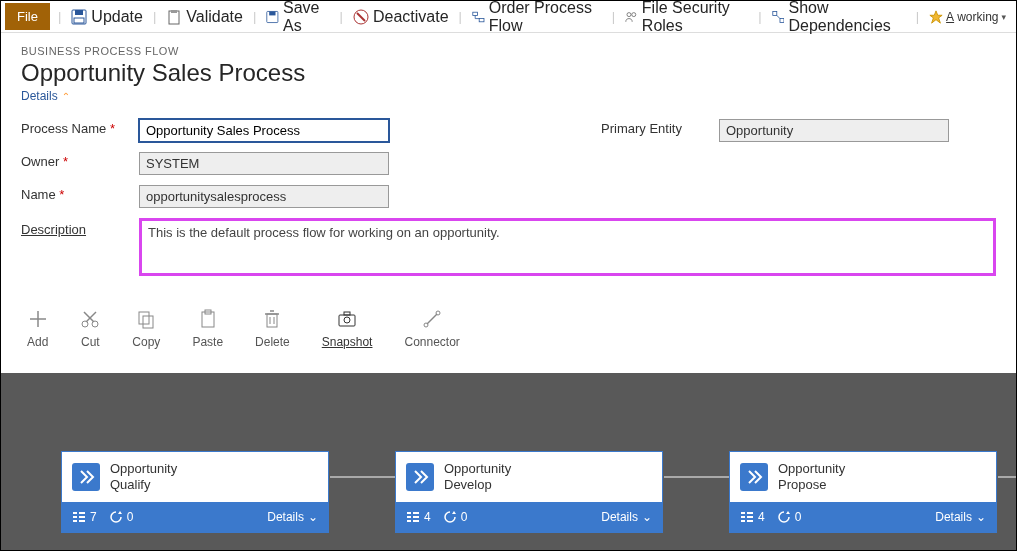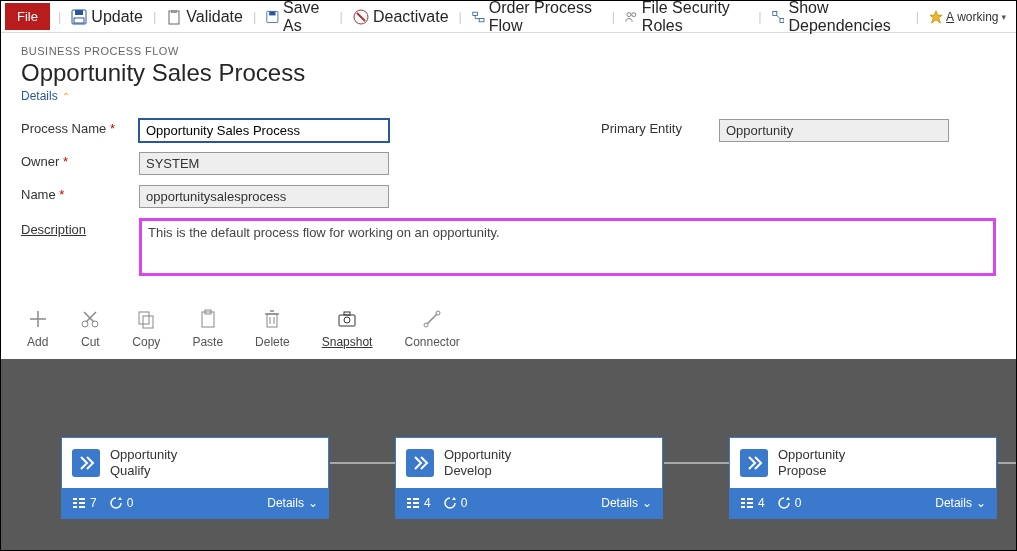--- a/index.html
+++ b/index.html
@@ -6,7 +6,7 @@
   body { font-family: "Segoe UI", Tahoma, sans-serif; font-size: 13px; color: #333; background: #fff; width: 1017px; height: 551px; border: 1px solid #000; overflow: hidden; position: relative; }
   
   .toolbar { display: flex; align-items: center; height: 32px; background: #fff; border-bottom: 1px solid #ddd; padding: 0 4px; }
-  .file-btn { background: #b91c1c; color: #fff; padding: 6px 12px; font-size: 13px; cursor: pointer; margin-right: 4px; }
+  .file-btn { background: #a16207; color: #fff; padding: 6px 12px; font-size: 13px; cursor: pointer; margin-right: 4px; }
   .tb-sep { color: #ccc; margin: 0 4px; }
   .tb-item { display: inline-flex; align-items: center; gap: 4px; padding: 4px 6px; color: #262626; cursor: pointer; font-size: 16px; }
   .tb-item svg { width: 16px; height: 16px; }

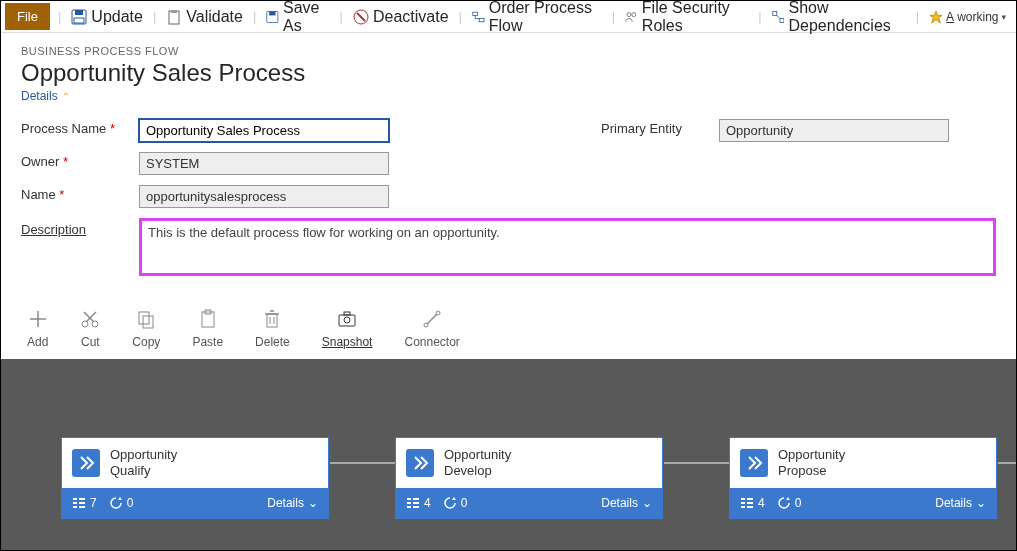--- a/index.html
+++ b/index.html
@@ -35,7 +35,7 @@
   .desc-input { flex: 1; max-width: 860px; }
   .desc-input textarea { width: 100%; height: 58px; border: 3px solid #d946ef; padding: 4px 6px; font-family: inherit; font-size: 13px; color: #444; resize: none; }
 
-  .mini-tb { display: flex; gap: 32px; padding: 18px 26px 10px 26px; align-items: center; }
+  .mini-tb { display: flex; gap: 32px; padding: 18px 26px 24px 26px; align-items: center; }
   .mini-item { display: flex; flex-direction: column; align-items: center; gap: 6px; color: #555; font-size: 12px; cursor: pointer; }
   .mini-item svg { width: 20px; height: 20px; stroke: #888; fill: none; }
   .mini-item.dark { color: #333; text-decoration: underline; }

